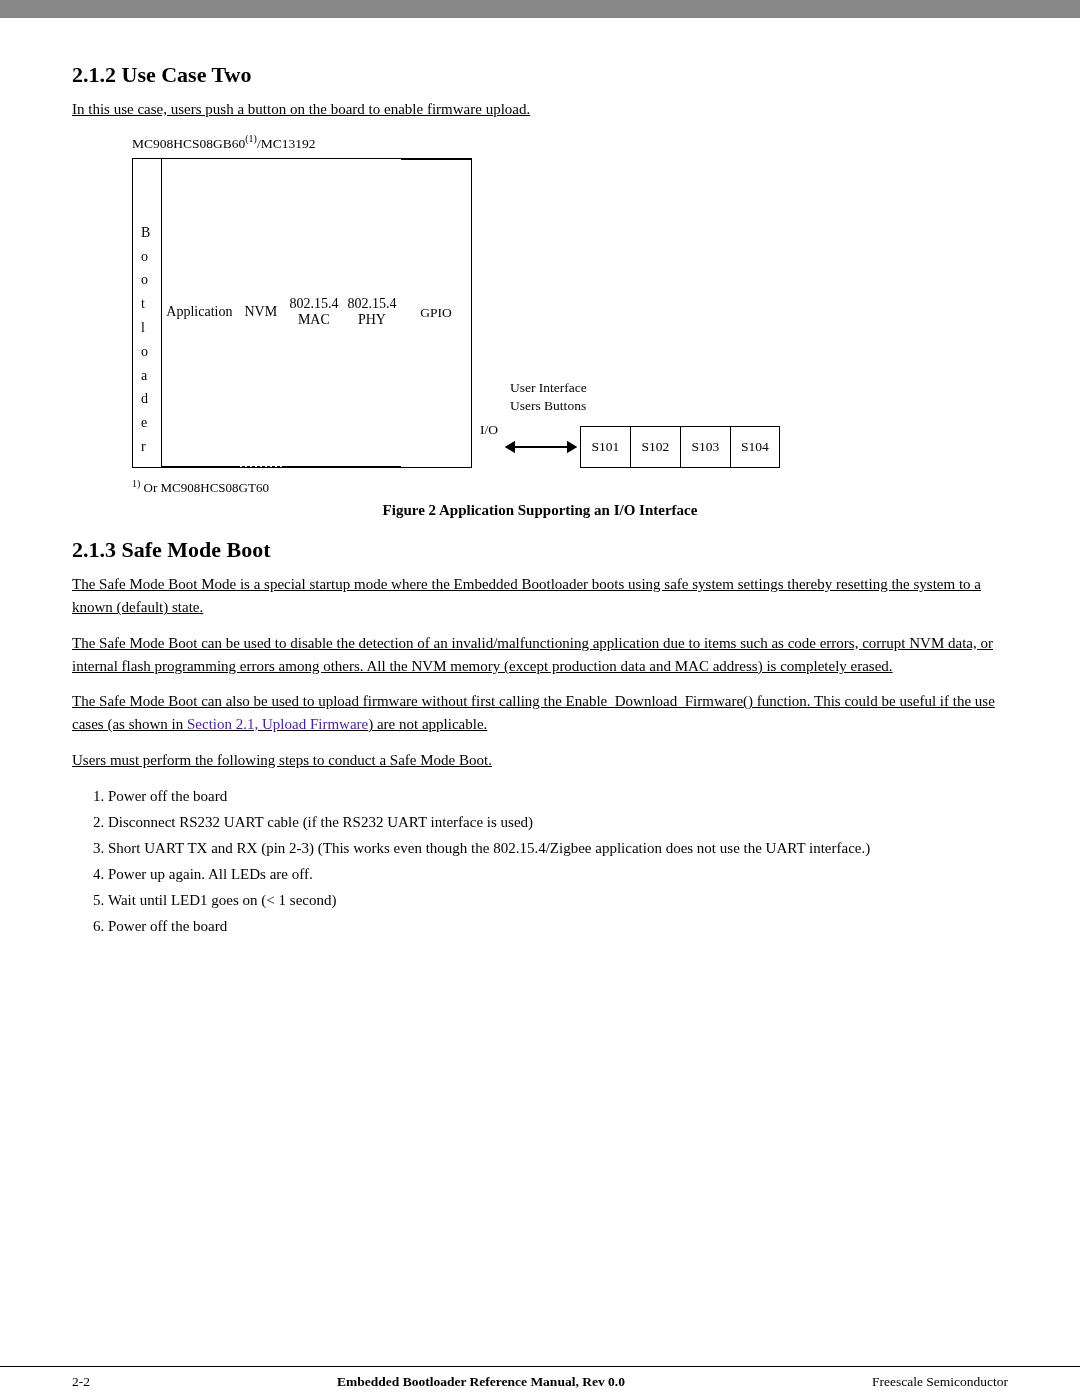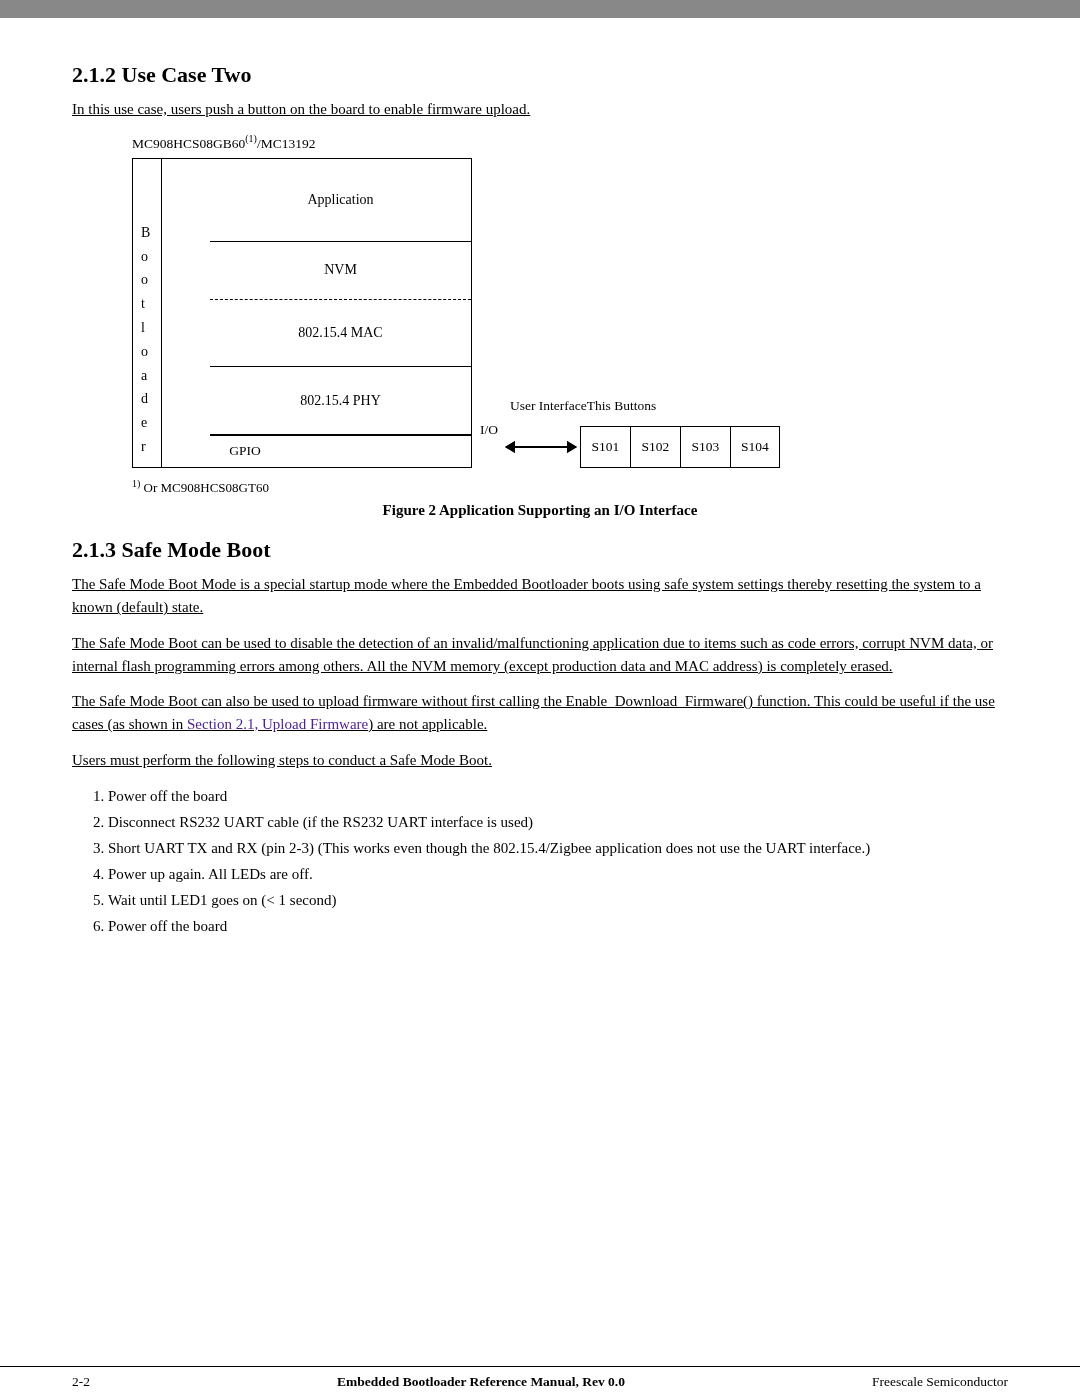--- a/index.html
+++ b/index.html
@@ -75,9 +75,7 @@
     .boot-layers {
       flex: 1;
       display: flex;
-      flex-direction: column;
       border-left: 1.5px solid #000;
-      padding-left: 48px;
     }
     .layer {
       display: flex;

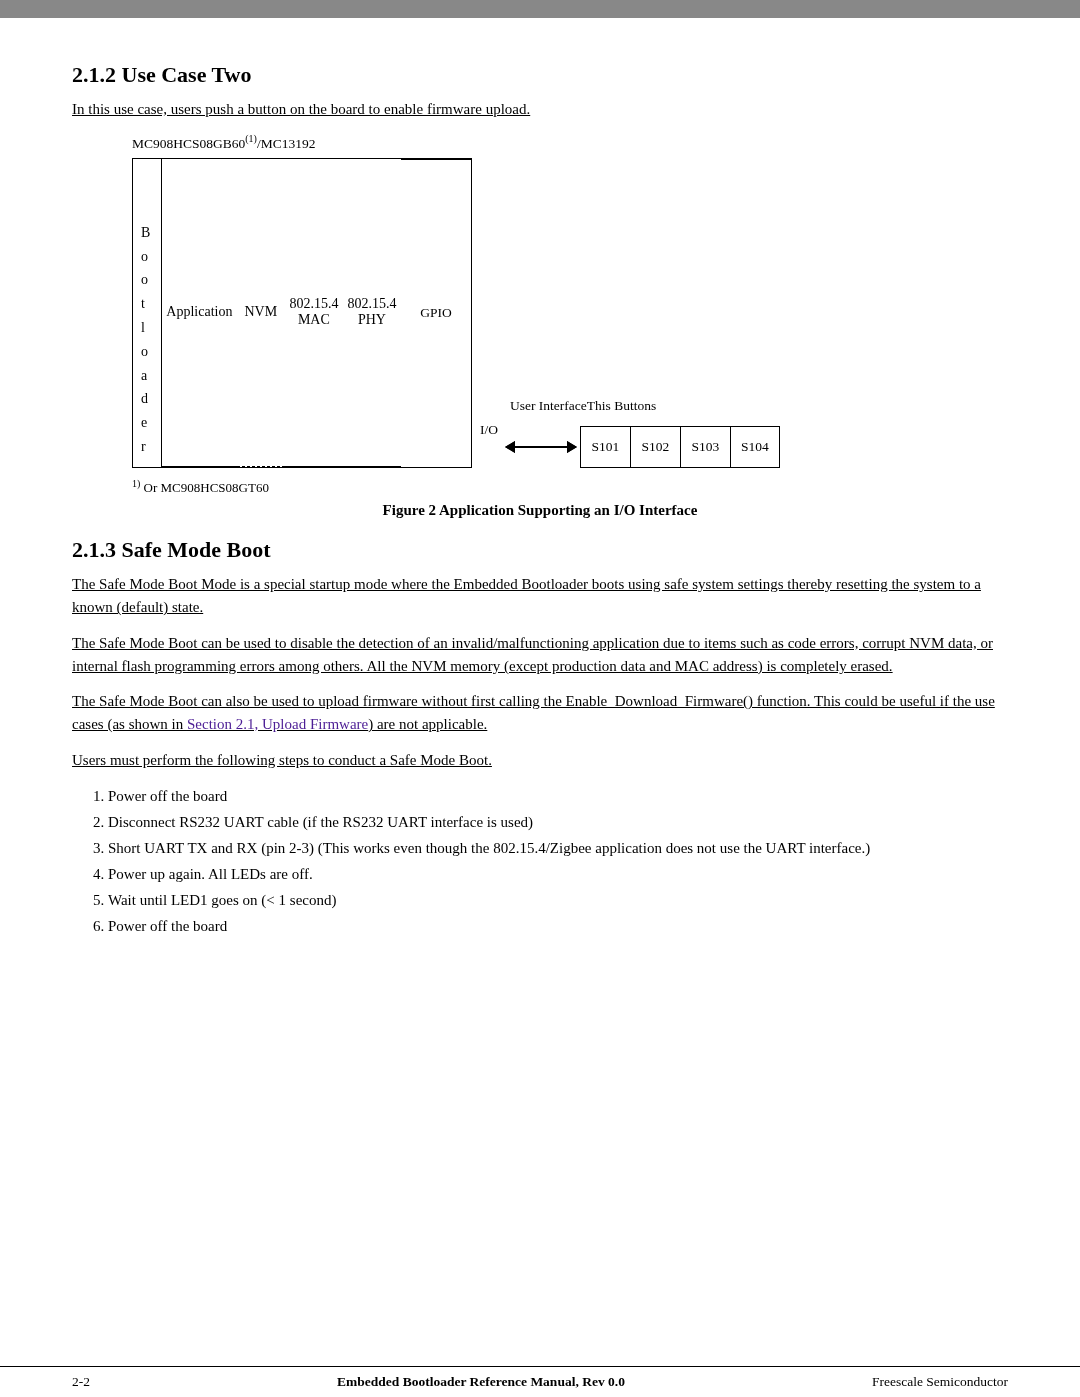--- a/index.html
+++ b/index.html
@@ -245,7 +245,7 @@
     }
     .upper-right-labels {
       display: flex;
-      flex-direction: row;
+      flex-direction: column;
       align-items: flex-start;
       margin-bottom: 10px;
       padding-left: 30px;

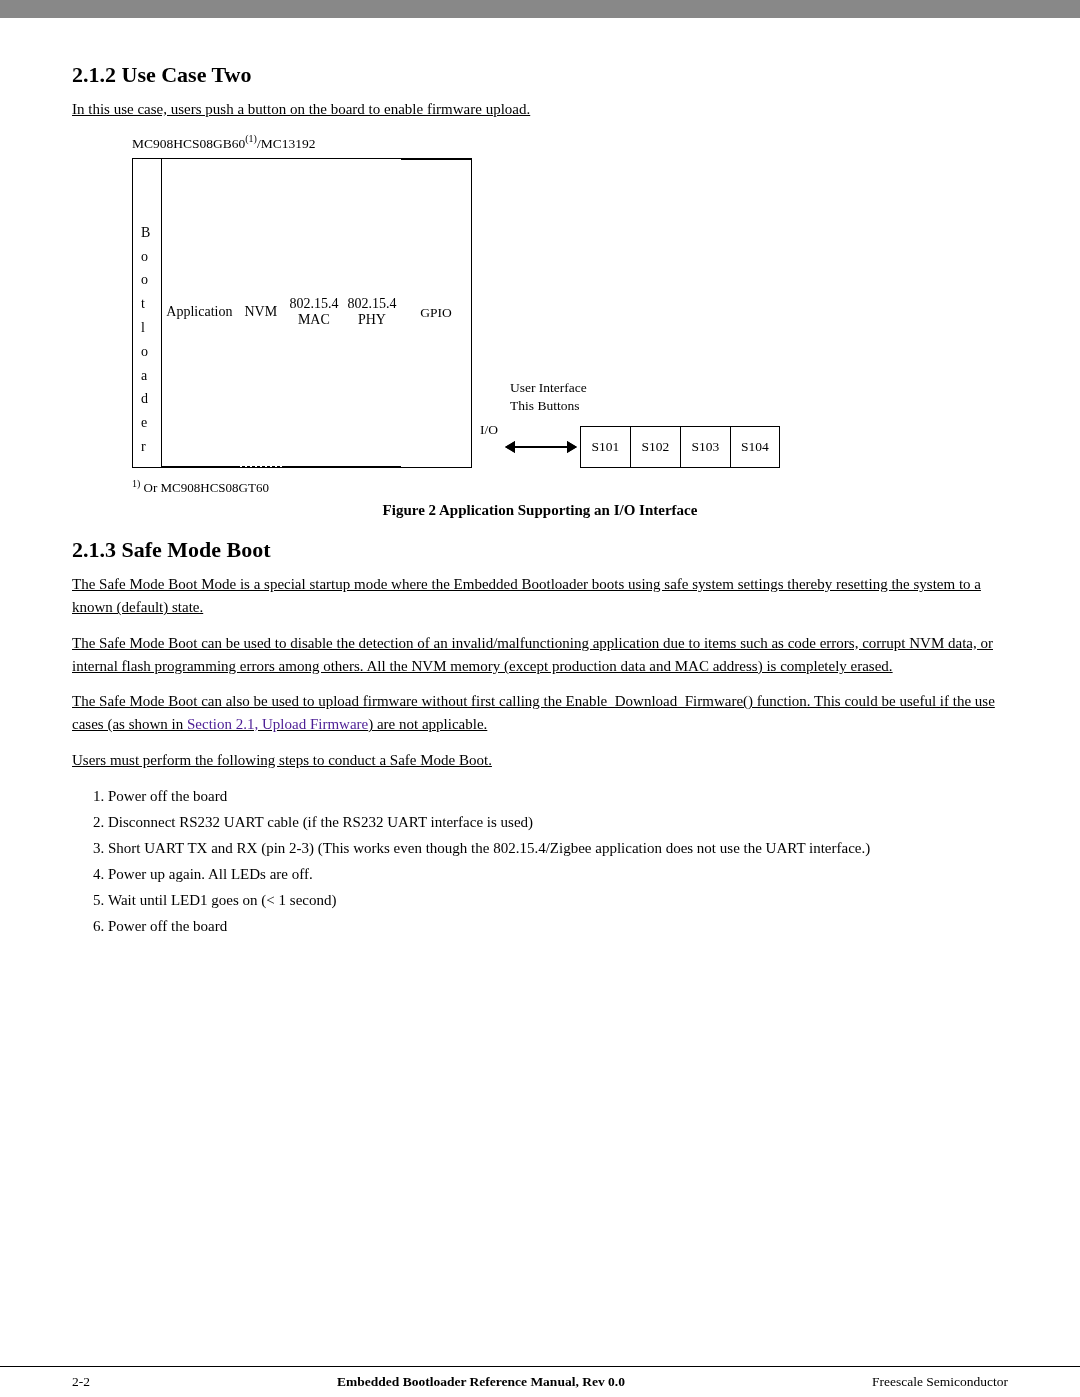--- a/index.html
+++ b/index.html
@@ -301,7 +301,7 @@
 
       <div class="upper-right-labels">
         <span class="user-interface-text">User Interface</span>
-        <span class="push-buttons-text">This Buttons</span>
+        <span class="push-buttons-text">Users Buttons</span>
       </div>
 
       <div class="io-and-arrow">

